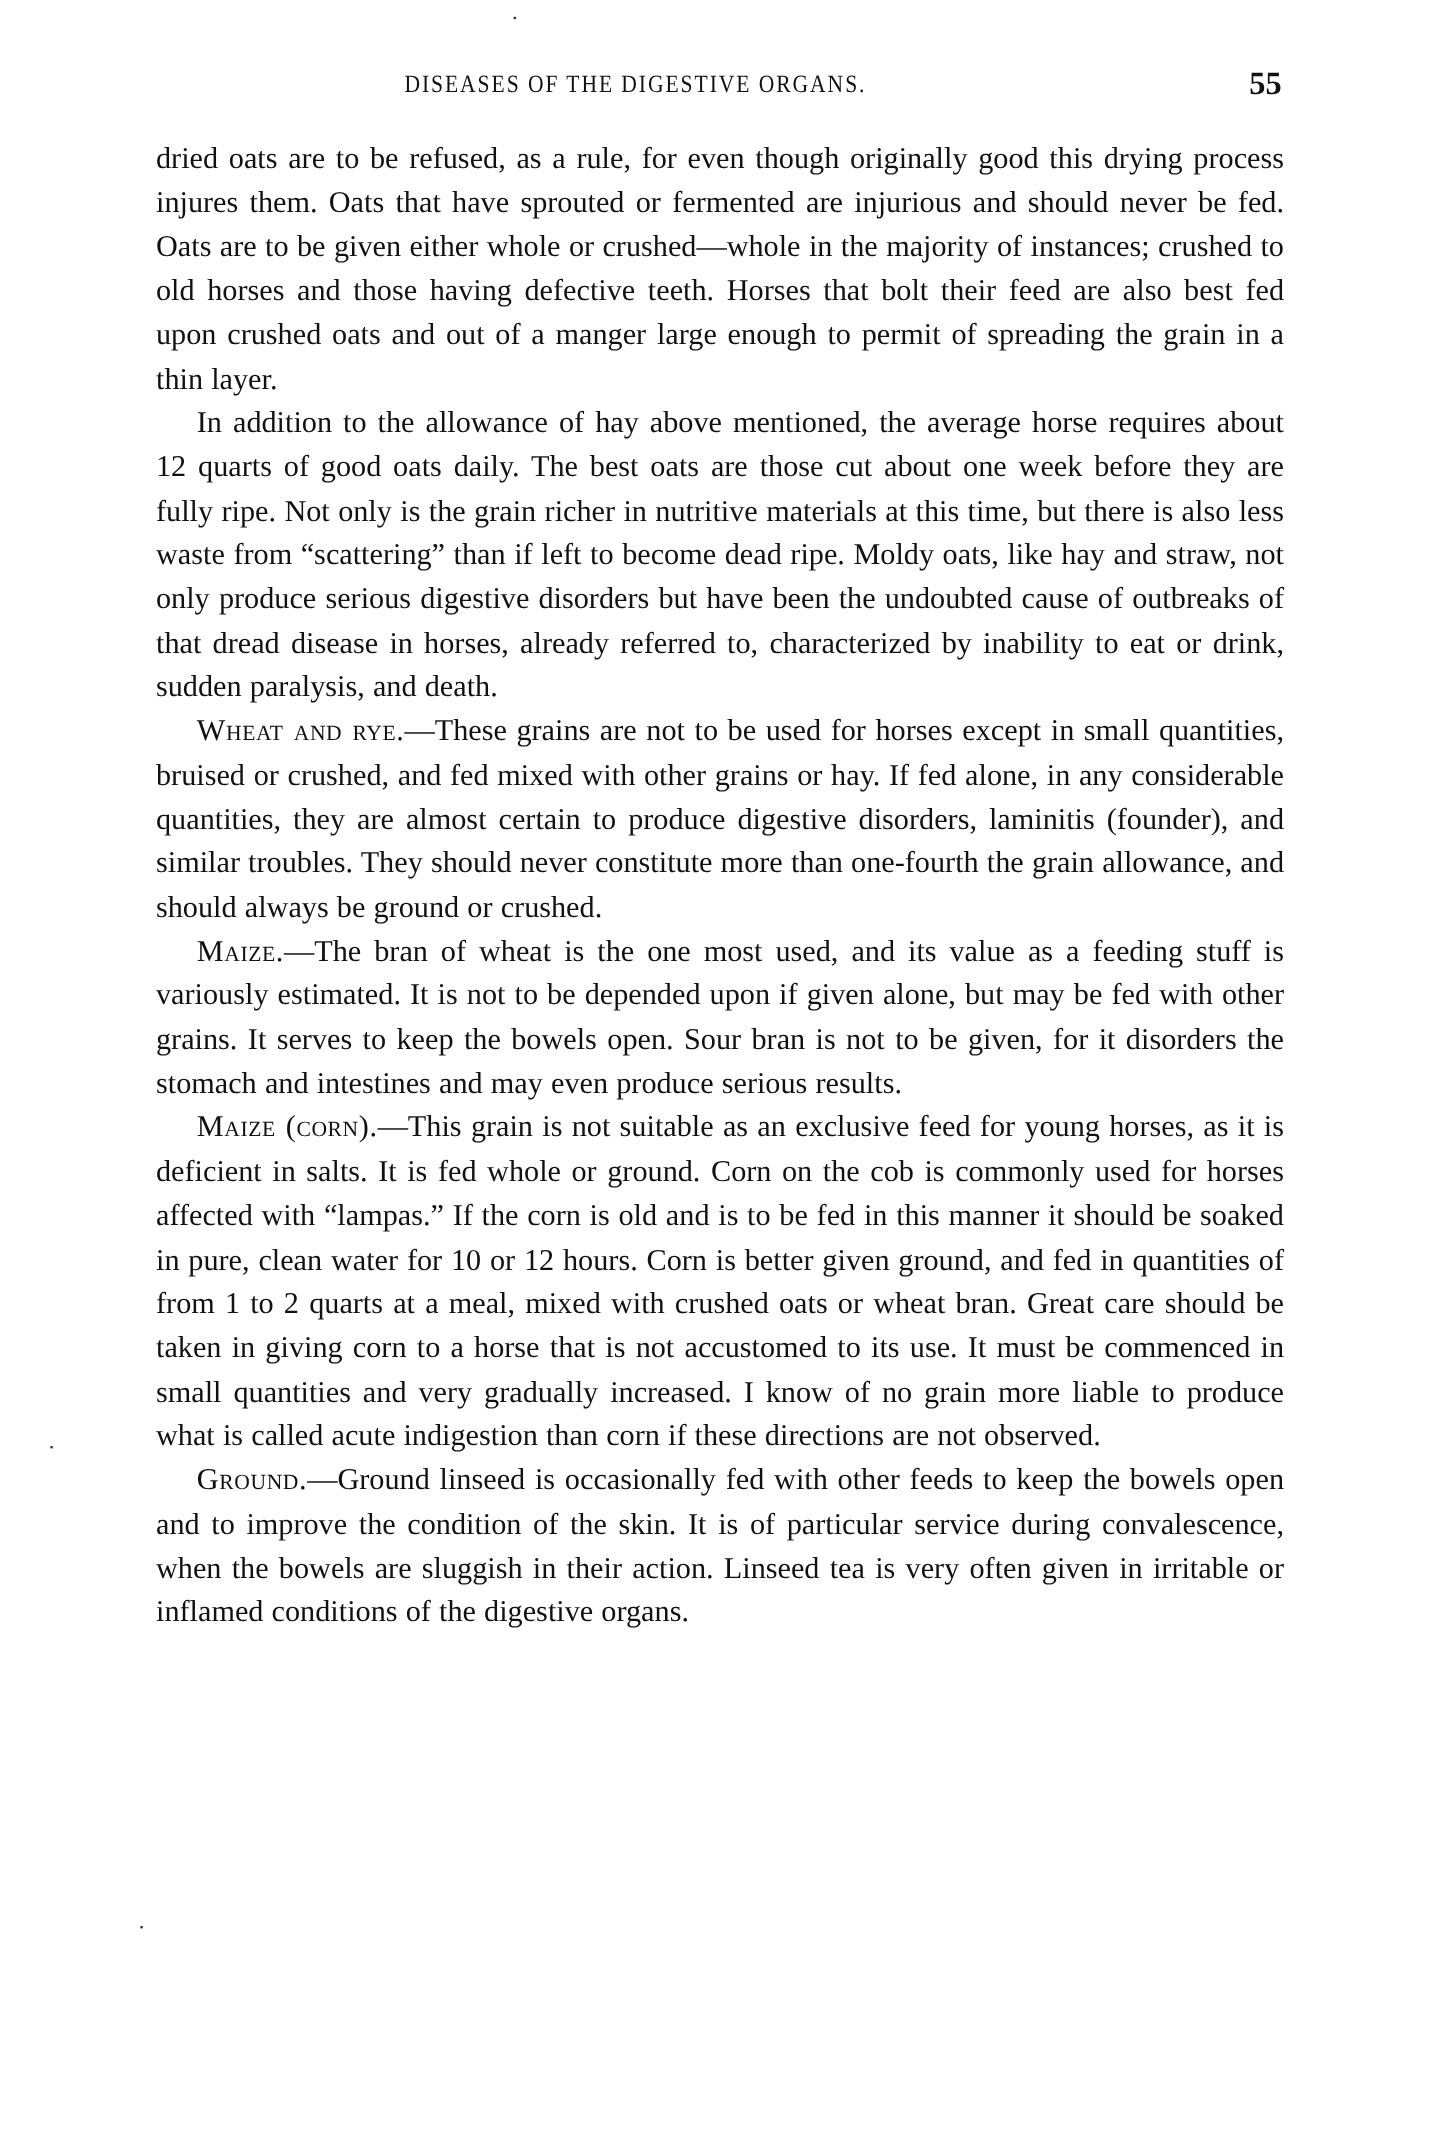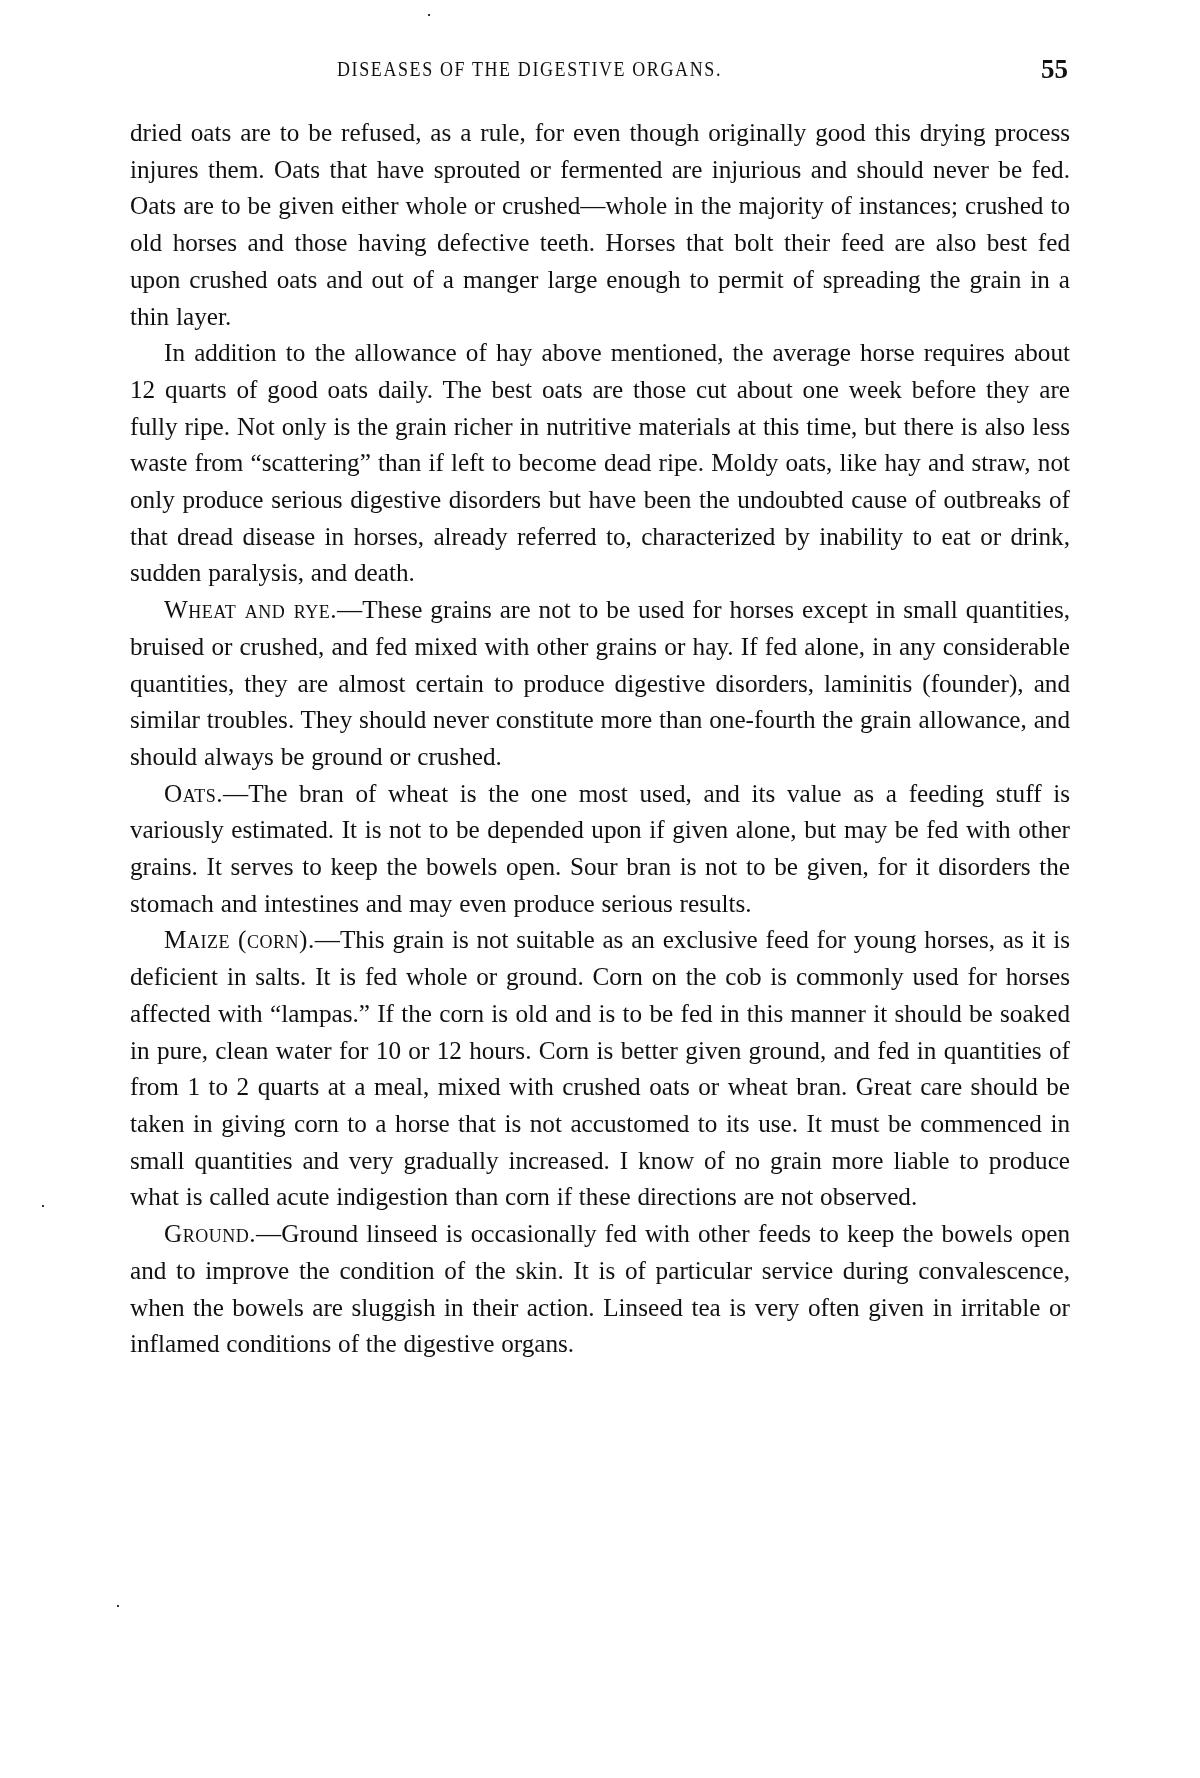--- a/index.html
+++ b/index.html
@@ -92,7 +92,7 @@
       <span class="sc">Wheat and rye.</span><span>—These grains are not to be used for horses except in small quantities, bruised or crushed, and fed mixed with other grains or hay.  If fed alone, in any considerable quantities, they are almost certain to produce digestive disorders, laminitis (founder), and similar troubles.  They should never constitute more than one-fourth the grain allowance, and should always be ground or crushed.</span>
     </p>
     <p class="para indent">
-      <span class="sc">Oats.</span><span>—The bran of wheat is the one most used, and its value as a feeding stuff is variously estimated.  It is not to be depended upon if given alone, but may be fed with other grains.  It serves to keep the bowels open.  Sour bran is not to be given, for it disorders the stomach and intestines and may even produce serious results.</span>
+      <span class="sc">Maize.</span><span>—The bran of wheat is the one most used, and its value as a feeding stuff is variously estimated.  It is not to be depended upon if given alone, but may be fed with other grains.  It serves to keep the bowels open.  Sour bran is not to be given, for it disorders the stomach and intestines and may even produce serious results.</span>
     </p>
     <p class="para indent">
       <span class="sc">Maize (corn).</span><span>—This grain is not suitable as an exclusive feed for young horses, as it is deficient in salts.  It is fed whole or ground.  Corn on the cob is commonly used for horses affected with “lampas.”  If the corn is old and is to be fed in this manner it should be soaked in pure, clean water for 10 or 12 hours.  Corn is better given ground, and fed in quantities of from 1 to 2 quarts at a meal, mixed with crushed oats or wheat bran.  Great care should be taken in giving corn to a horse that is not accustomed to its use.  It must be commenced in small quantities and very gradually increased.  I know of no grain more liable to produce what is called acute indigestion than corn if these directions are not observed.</span>

